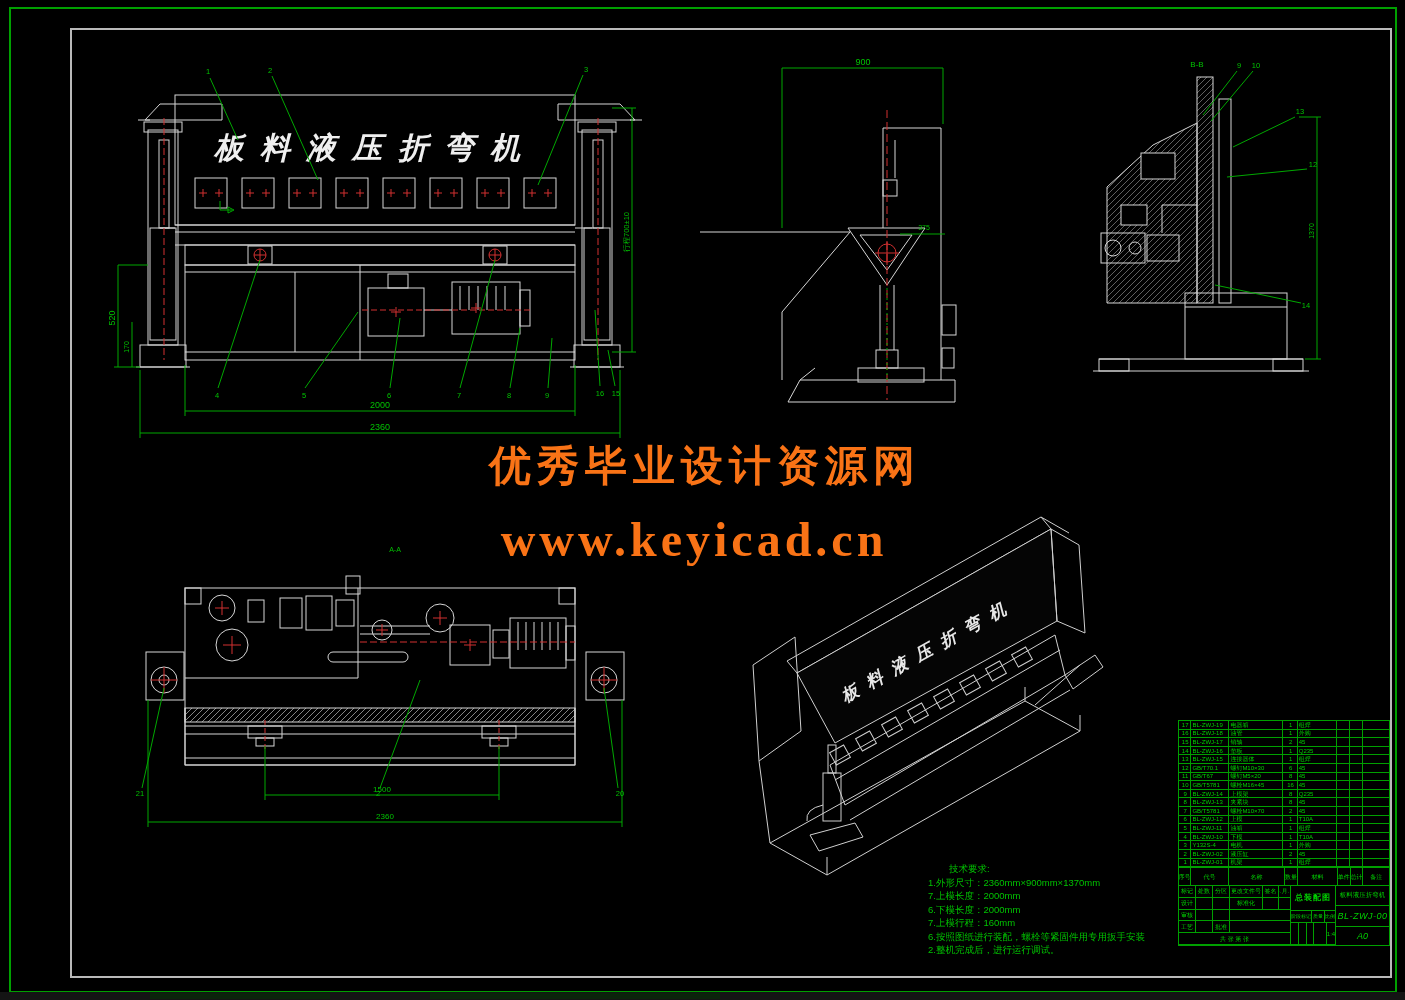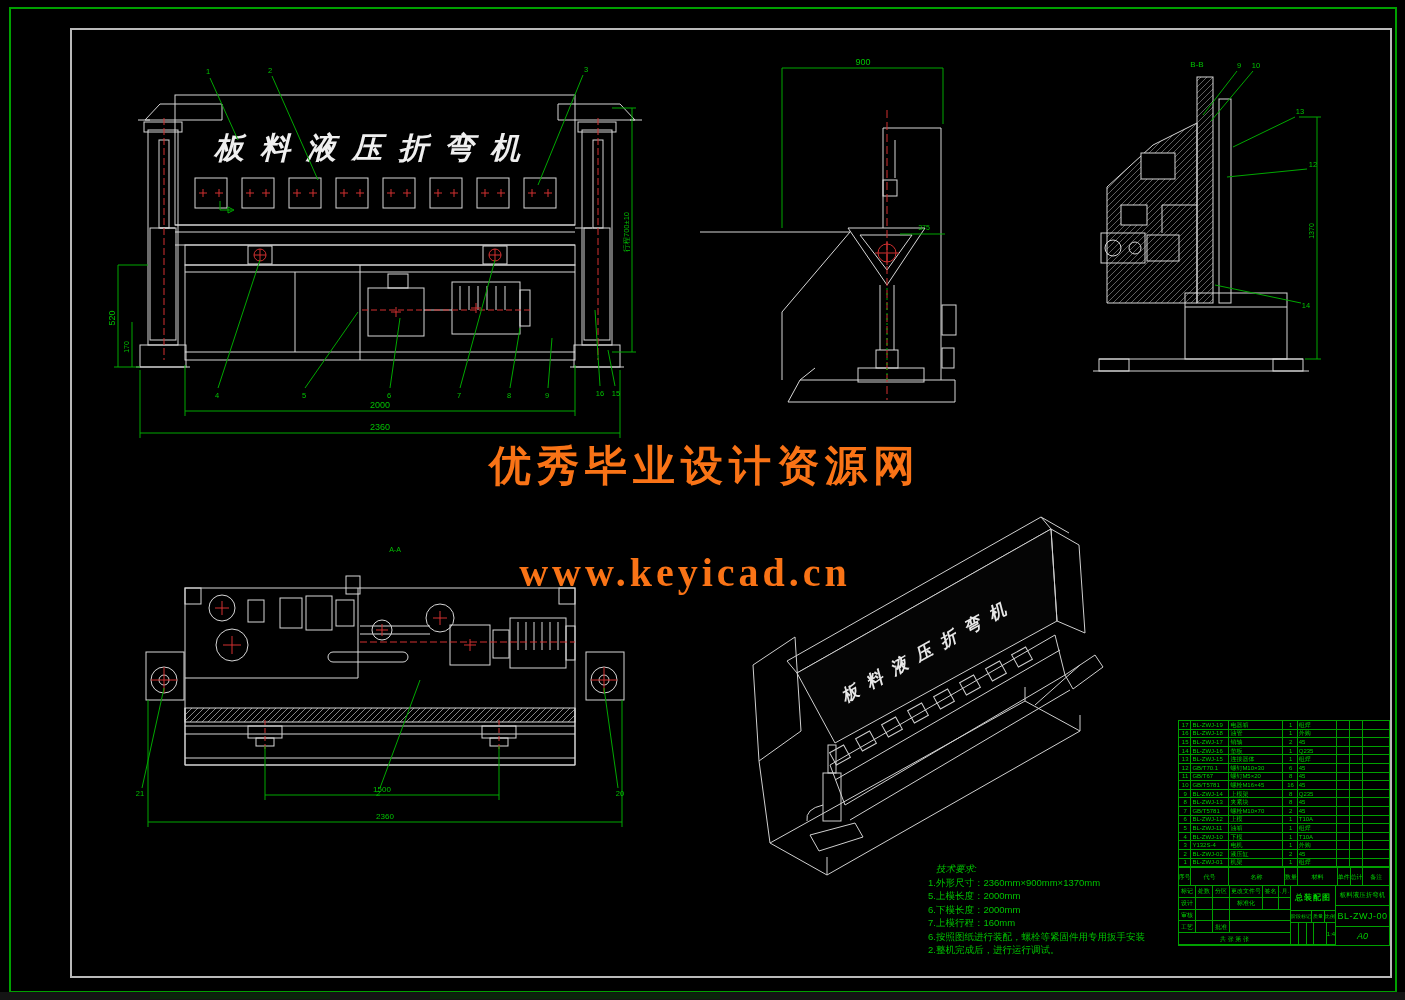--- a/index.html
+++ b/index.html
@@ -13,7 +13,7 @@
   .wm{color:#f97316;font-family:"Liberation Serif",serif;font-weight:bold;
       text-align:center;white-space:nowrap;}
   #wm1{left:420px;top:438px;width:570px;font-size:42px;letter-spacing:6px;}
-  #wm2{left:400px;top:512px;width:570px;font-size:40px;letter-spacing:4px;margin-top:37px;}
+  #wm2{left:409px;top:512px;width:570px;font-size:48px;letter-spacing:4px;}
   
   #tech{left:928px;top:862px;width:250px;color:#00c300;font-size:9.5px;line-height:13.5px;
         font-family:"Liberation Sans",sans-serif;}

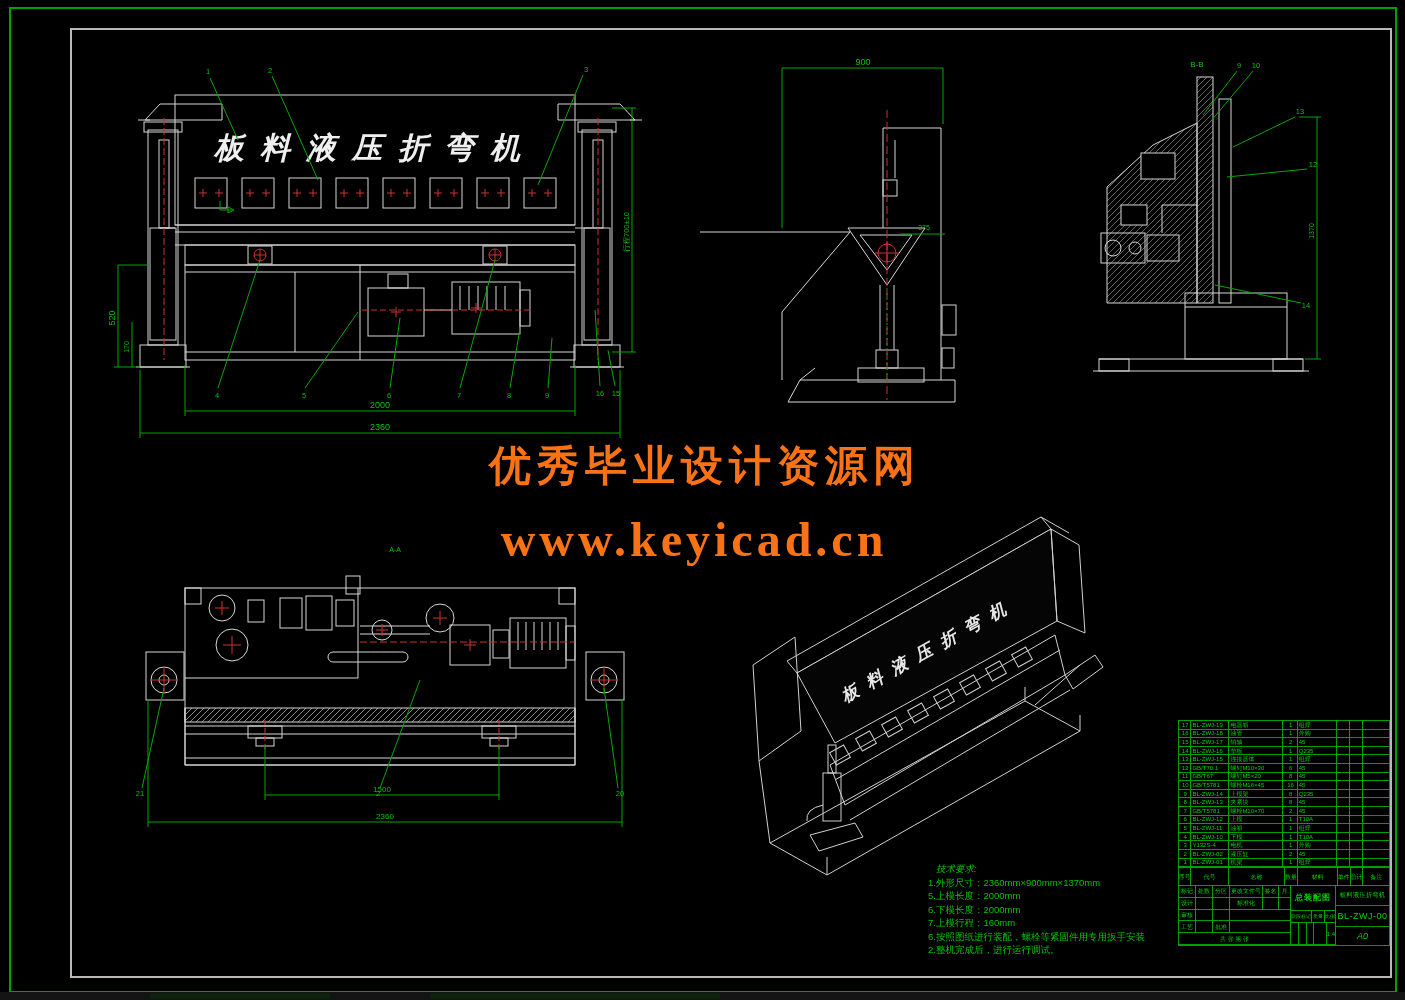--- a/index.html
+++ b/index.html
@@ -17,7 +17,7 @@
   
   #tech{left:928px;top:862px;width:250px;color:#00c300;font-size:9.5px;line-height:13.5px;
         font-family:"Liberation Sans",sans-serif;}
-  #tech .t-title{margin-left:8px;font-style:italic;}
+  #tech .t-title{margin-left:21px;}
   
   #tb{left:1178px;top:720px;width:212px;height:176px;color:#00d000;font-size:6px;
       line-height:1;}

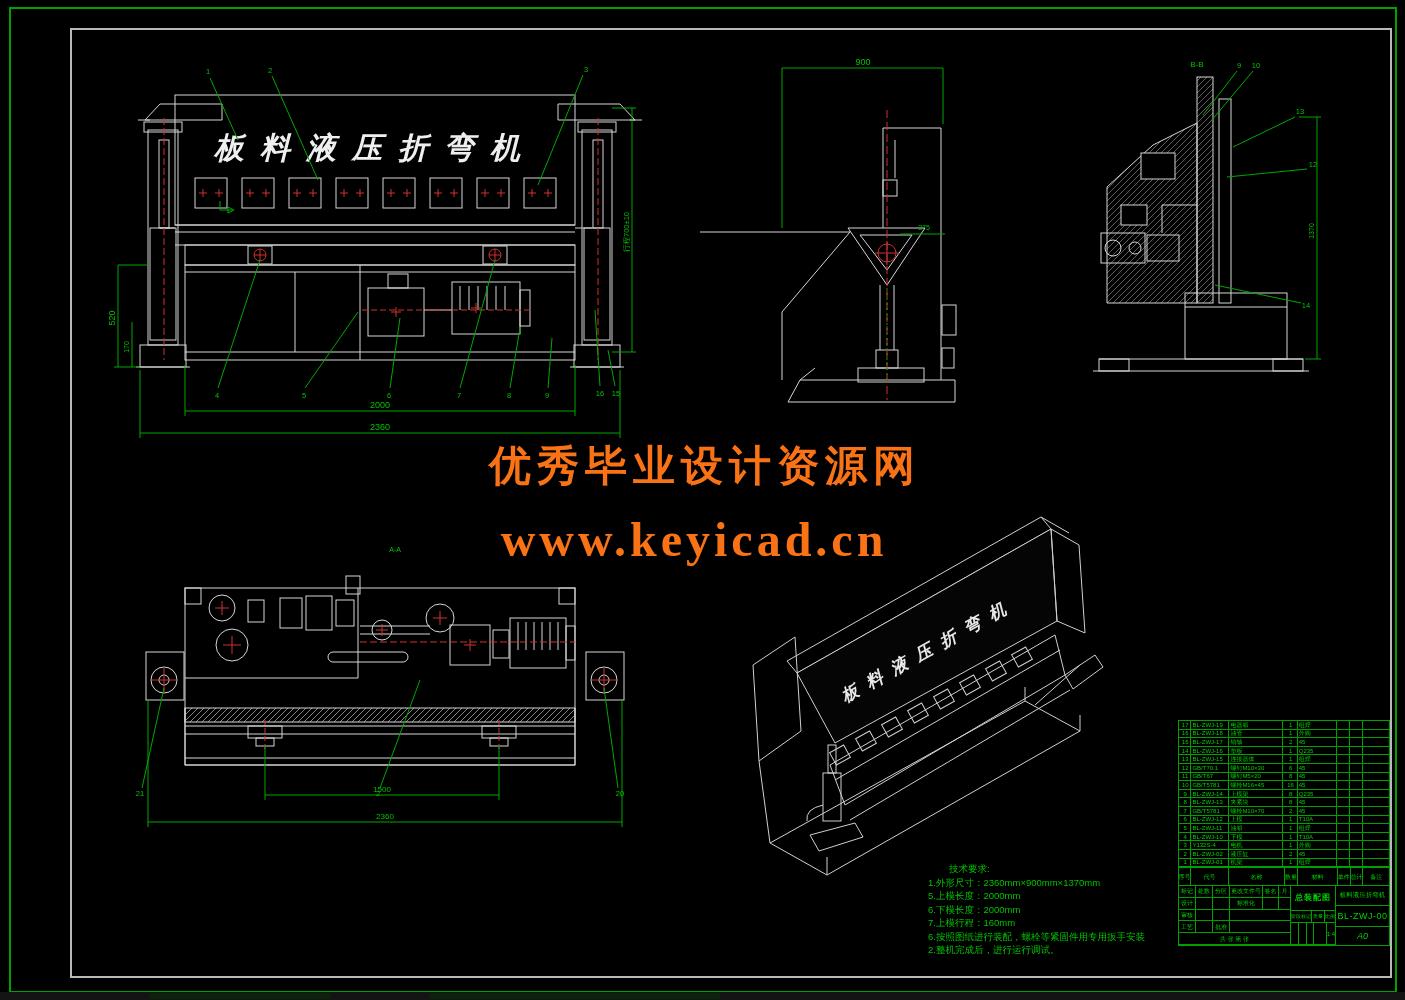--- a/index.html
+++ b/index.html
@@ -464,7 +464,7 @@
 <div class="abs" id="tech">
   <div class="t-title">技术要求:</div>
   <div>1.外形尺寸：2360mm×900mm×1370mm</div>
-  <div>5.上模长度：2000mm</div>
+  <div>7.上模长度：2000mm</div>
   <div>6.下模长度：2000mm</div>
   <div>7.上模行程：160mm</div>
   <div>6.按照图纸进行装配，螺栓等紧固件用专用扳手安装</div>

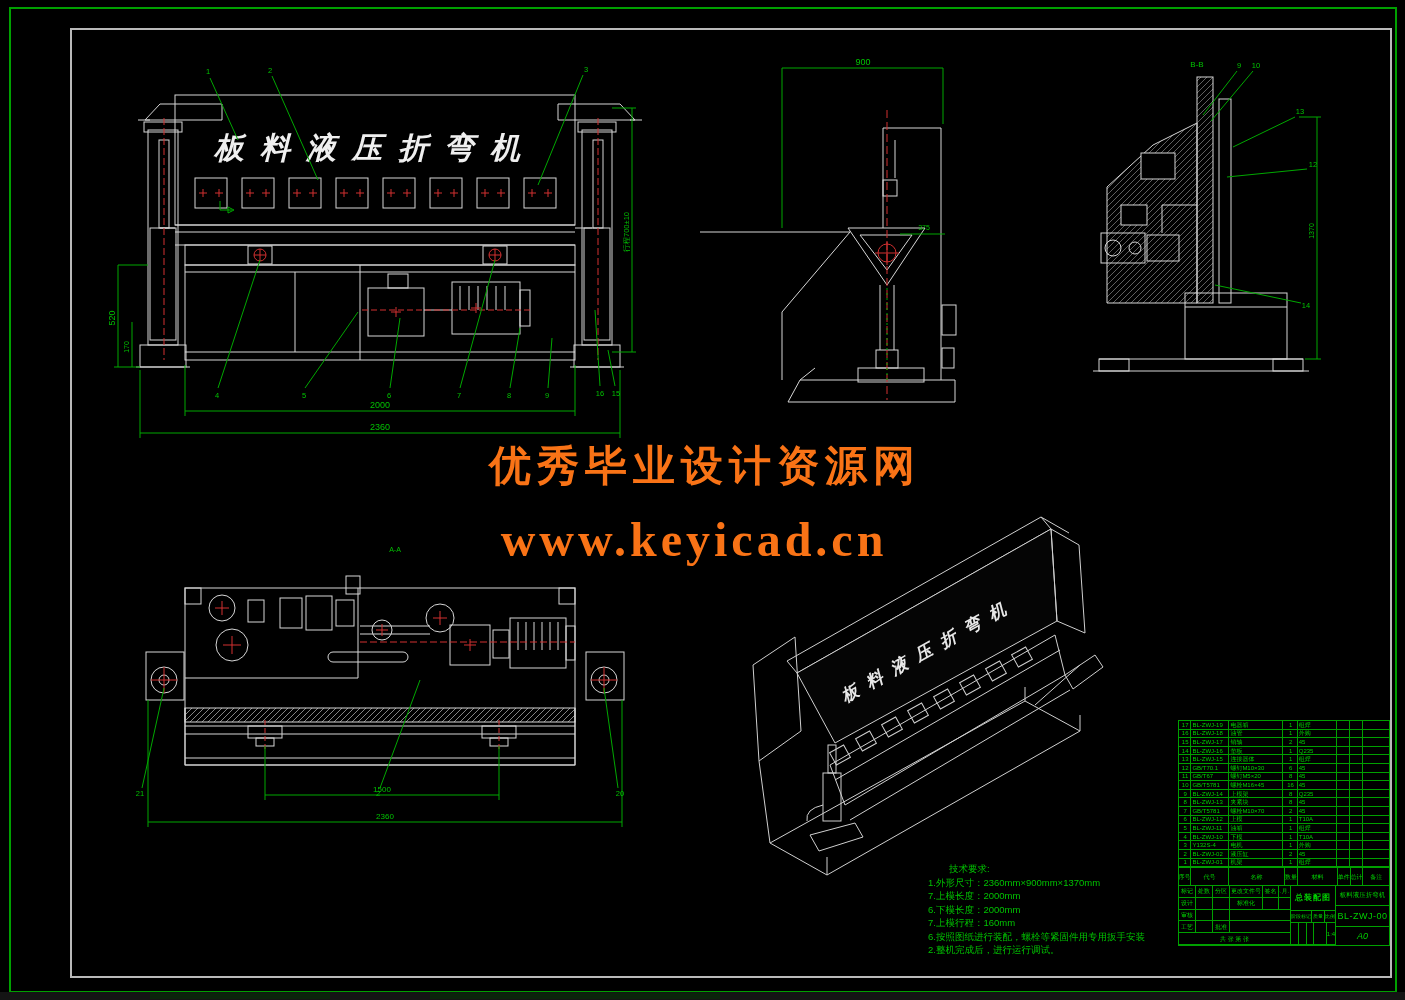--- a/index.html
+++ b/index.html
@@ -45,7 +45,7 @@
   #tb-mid{width:44px;display:flex;flex-direction:column;border-right:0.5px solid #00a000;}
   #tb-right{width:56px;display:flex;flex-direction:column;}
   .dwgname{font-size:6.5px;}
-  .dwgno{font-size:9px;letter-spacing:0.5px;}
+  .dwgno{font-size:9px;font-style:italic;letter-spacing:0.5px;}
   .sheetsize{font-size:9px;font-style:italic;}
   .viewname{font-size:8px;font-weight:bold;letter-spacing:1px;}
   

